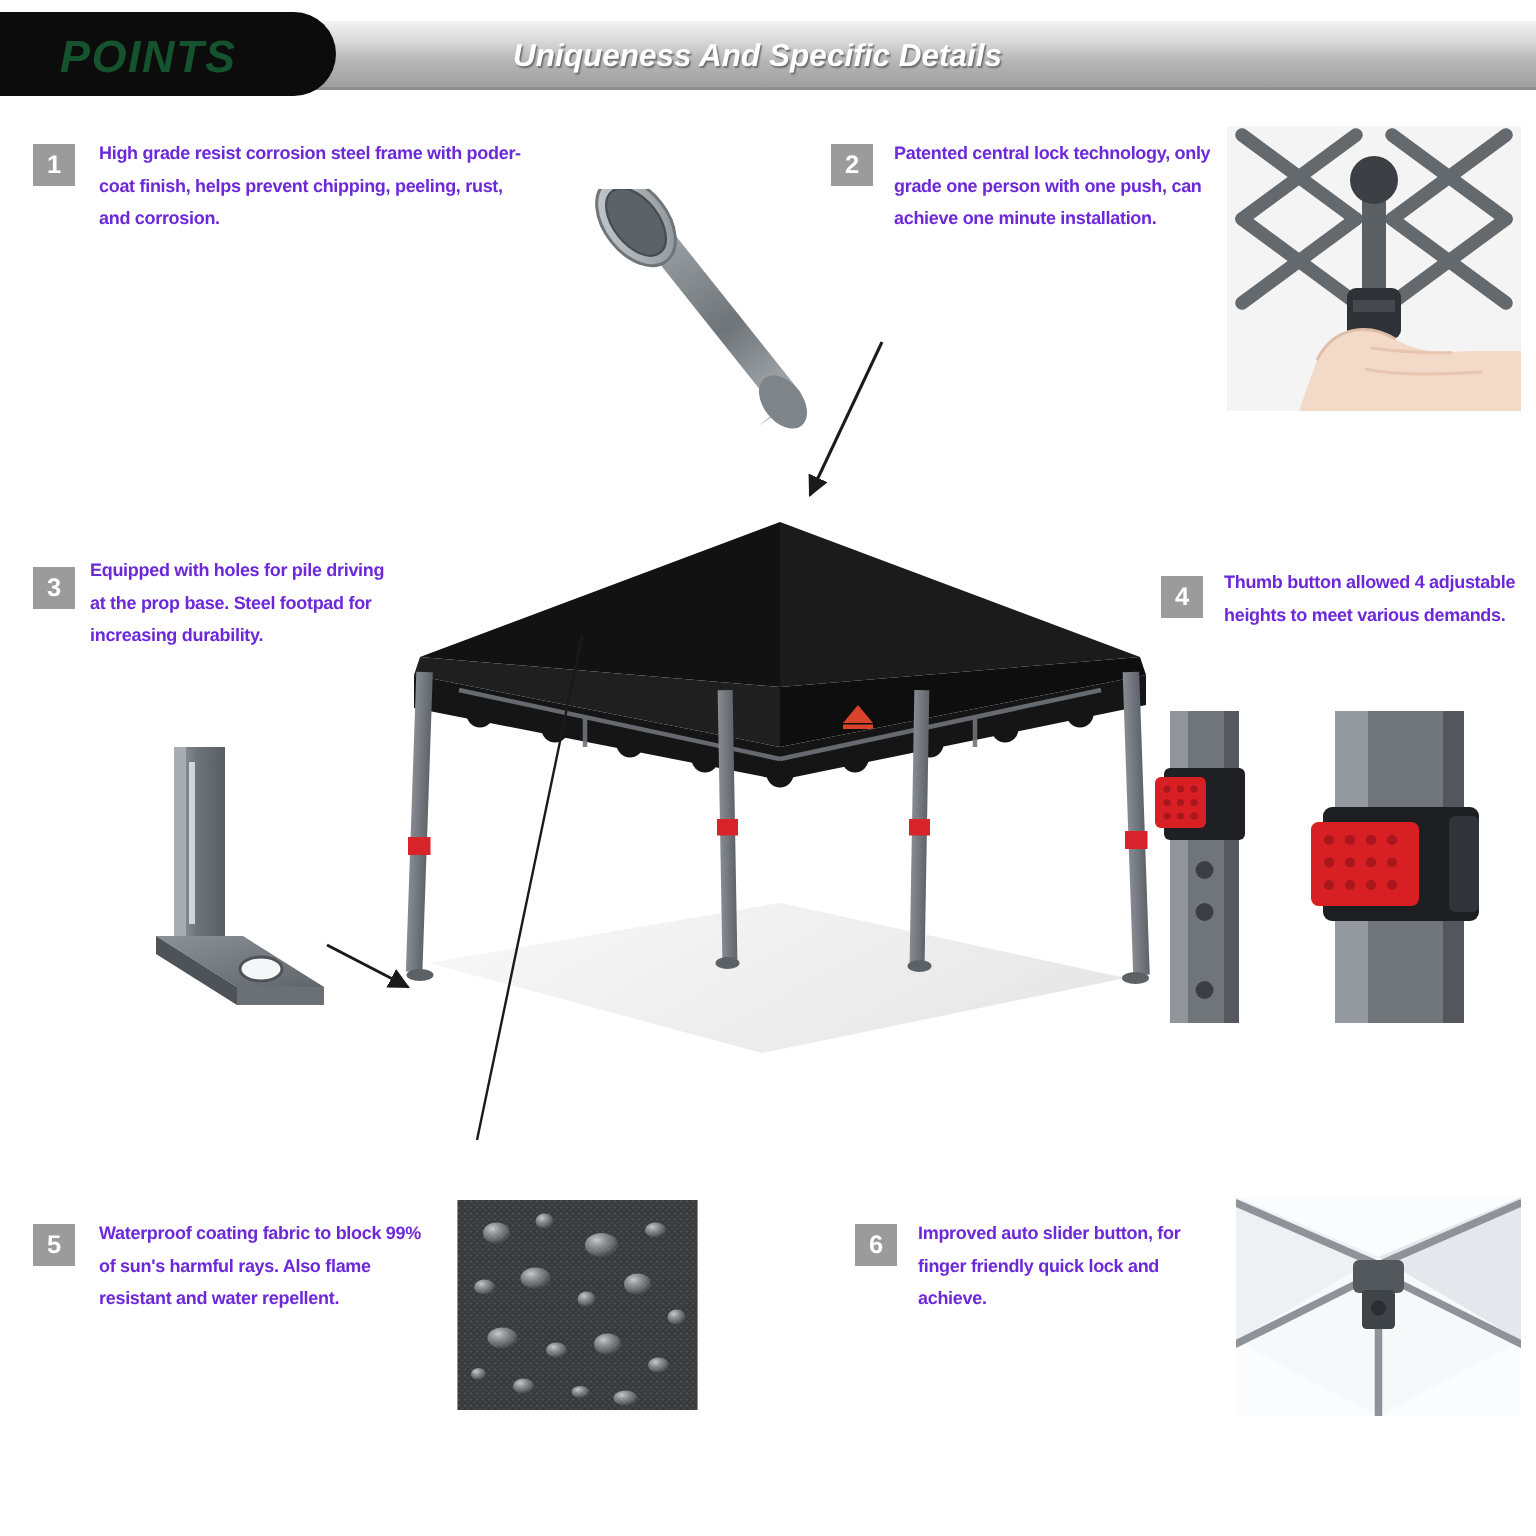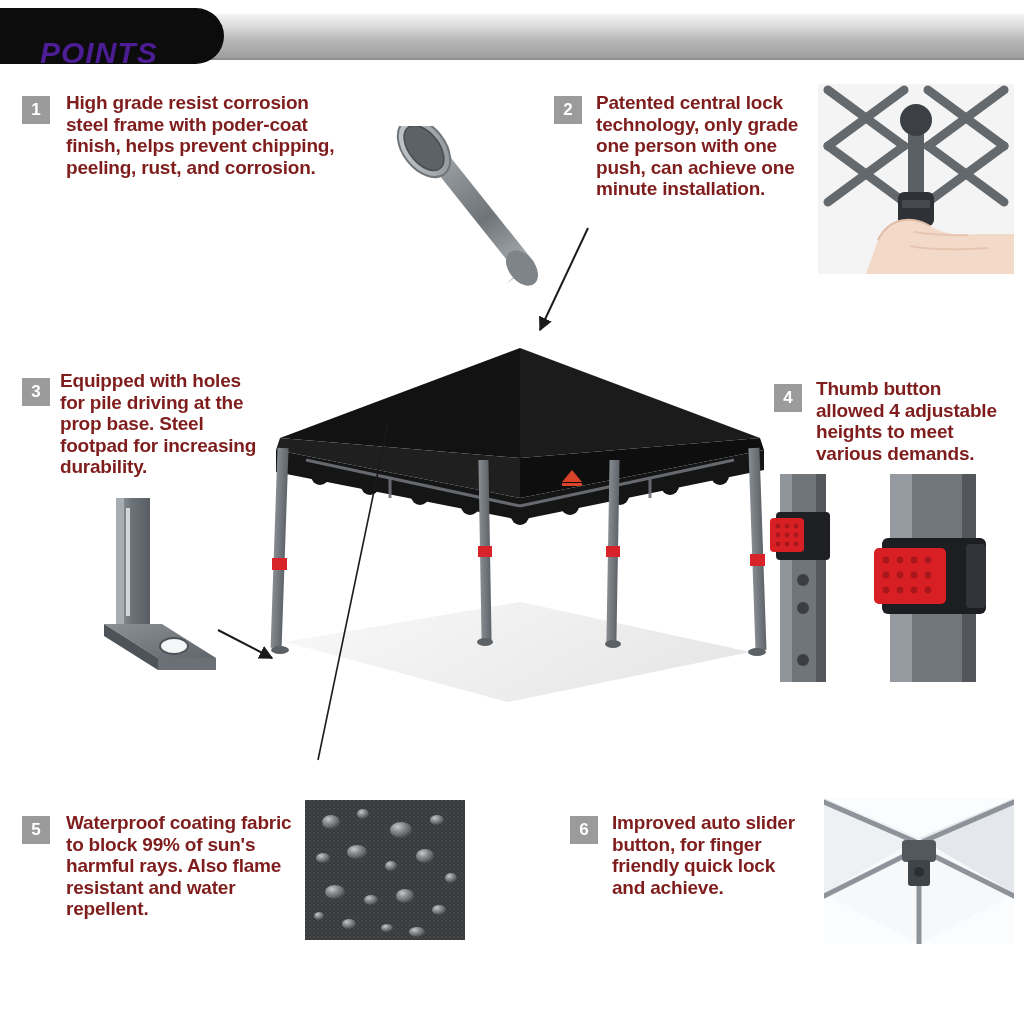--- a/index.html
+++ b/index.html
@@ -37,8 +37,8 @@
   }
   .header-title {
     position: absolute;
-    left: 40px; top: 38px;
-    color: #4c1d95;
+    left: 40px; top: 24px;
+    color: #14532d;
     font-size: 30px;
     font-weight: bold;
     font-style: italic;

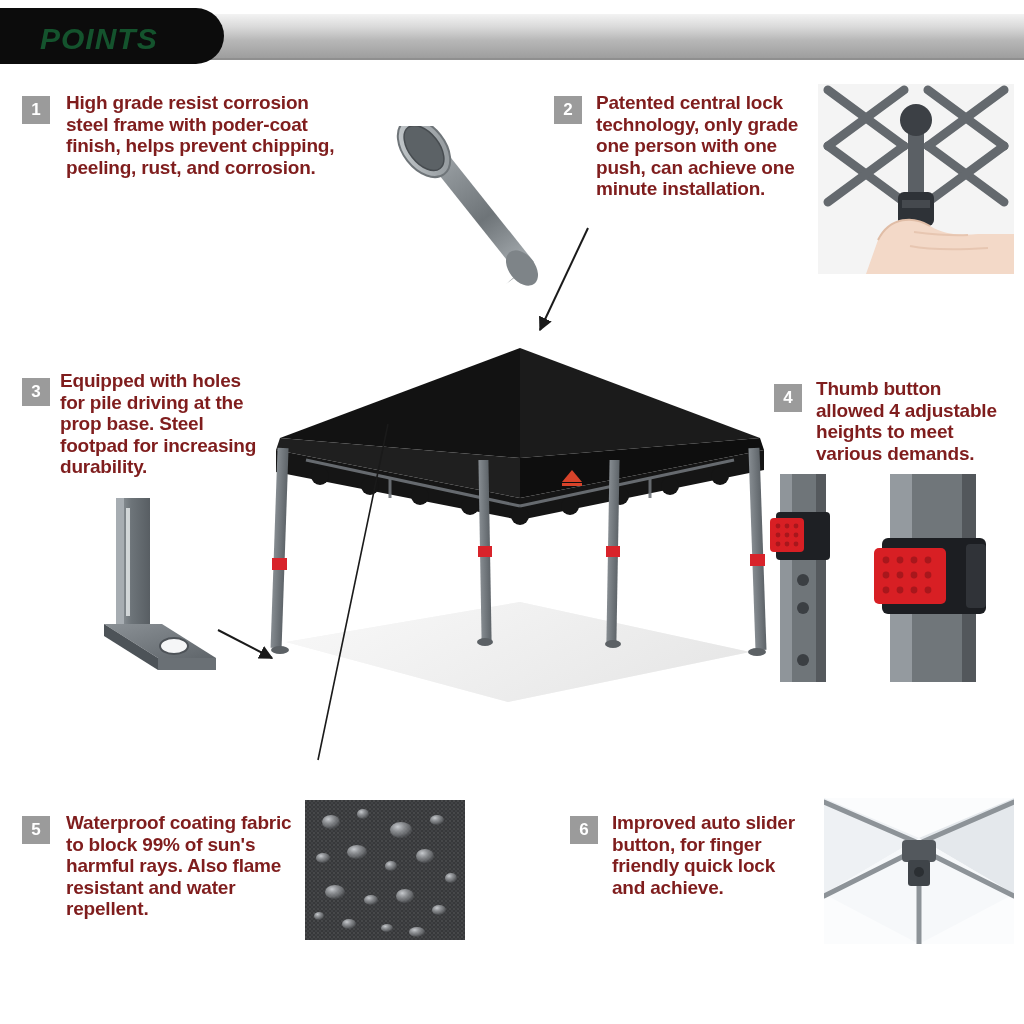--- a/index.html
+++ b/index.html
@@ -117,6 +117,7 @@
 
 <div class="header">
   <div class="header-bar"></div>
+  <div class="header-sub">Uniqueness And Specific Details</div>
   <div class="header-black"></div>
   <div class="header-title">POINTS</div>
 </div>

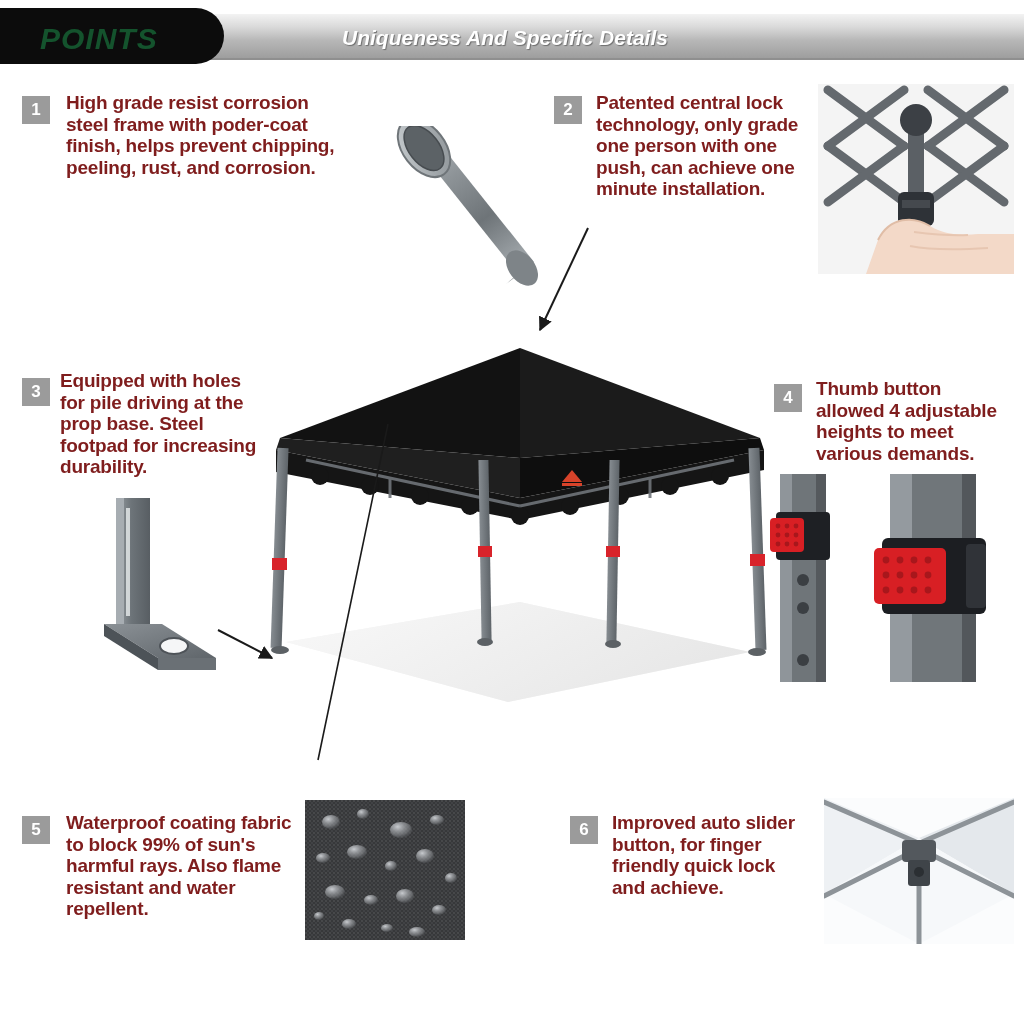--- a/index.html
+++ b/index.html
@@ -73,8 +73,8 @@
   }
   .ptext {
     position: absolute;
-    color: #7f1d1d;
-    font-size: 19px;
+    color: #6d28d9;
+    font-size: 12px;
     font-weight: bold;
     line-height: 21.5px;
     letter-spacing: -0.2px;

